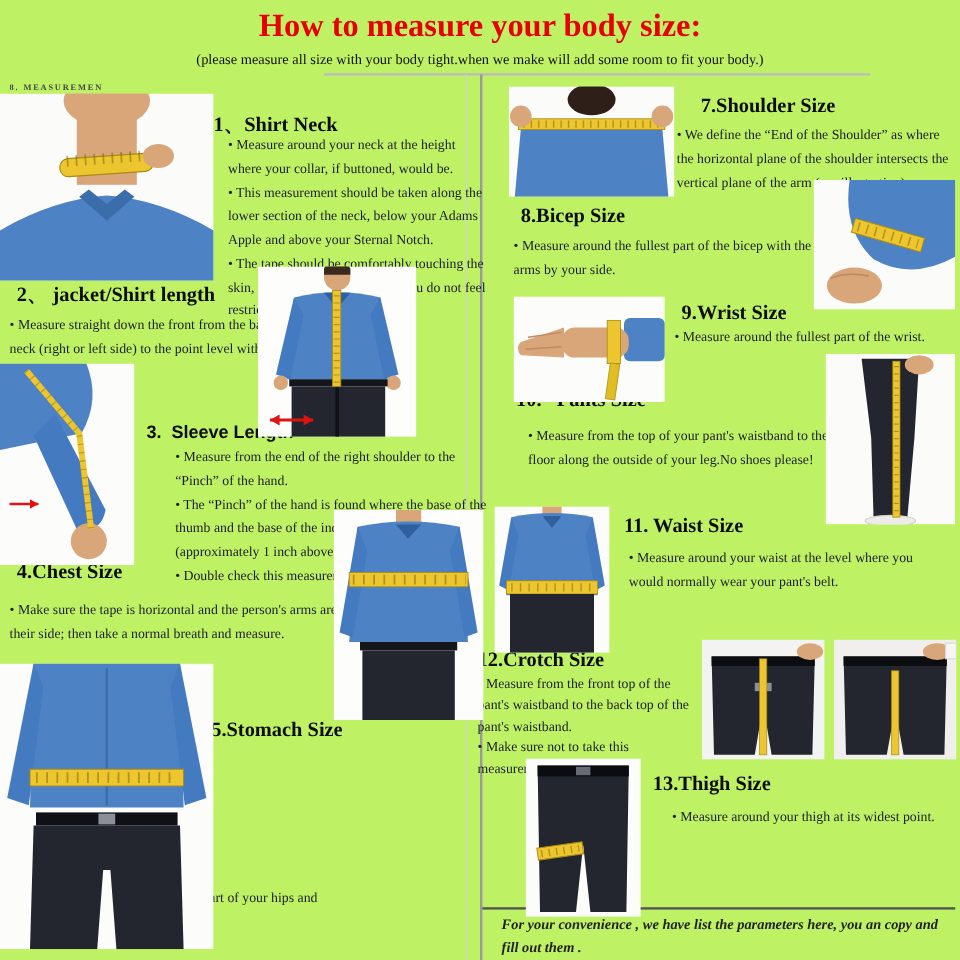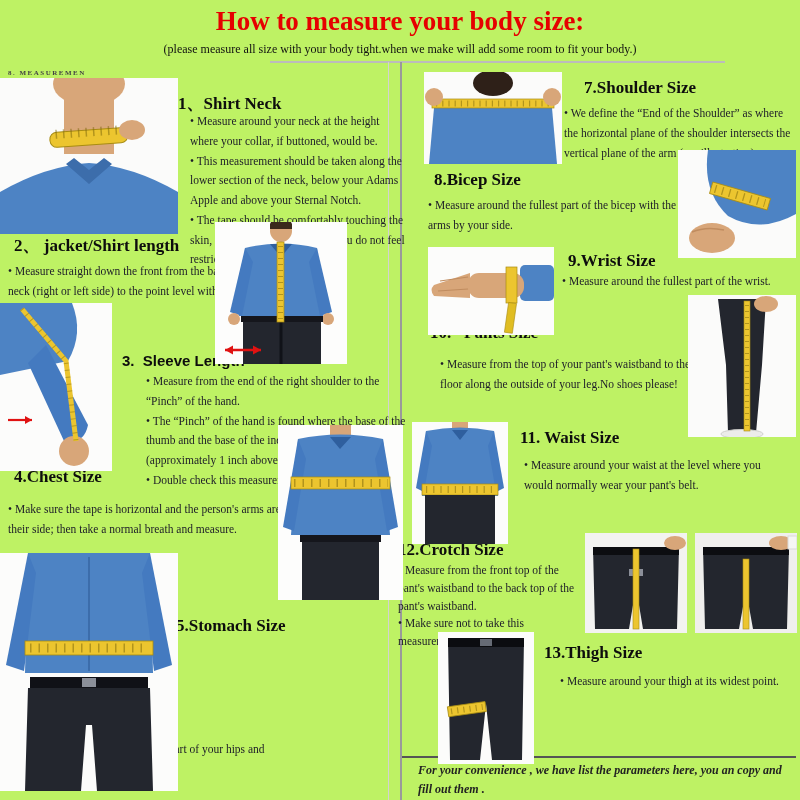--- a/index.html
+++ b/index.html
@@ -58,7 +58,7 @@
     <div class="bl">Make sure the tape is horizontal and the person's arms are by their side; then take a normal breath and measure.</div>
   </div>
 
-  <div class="h" style="left:176px;top:616px;">5.Stomach Size</div>
+  <div class="h" style="left:176px;top:598px;">5.Stomach Size</div>
 
   <div class="h" style="left:24px;top:710px;">6.Hips</div>
   <div class="b" style="left:36px;top:740px;width:232px;">

